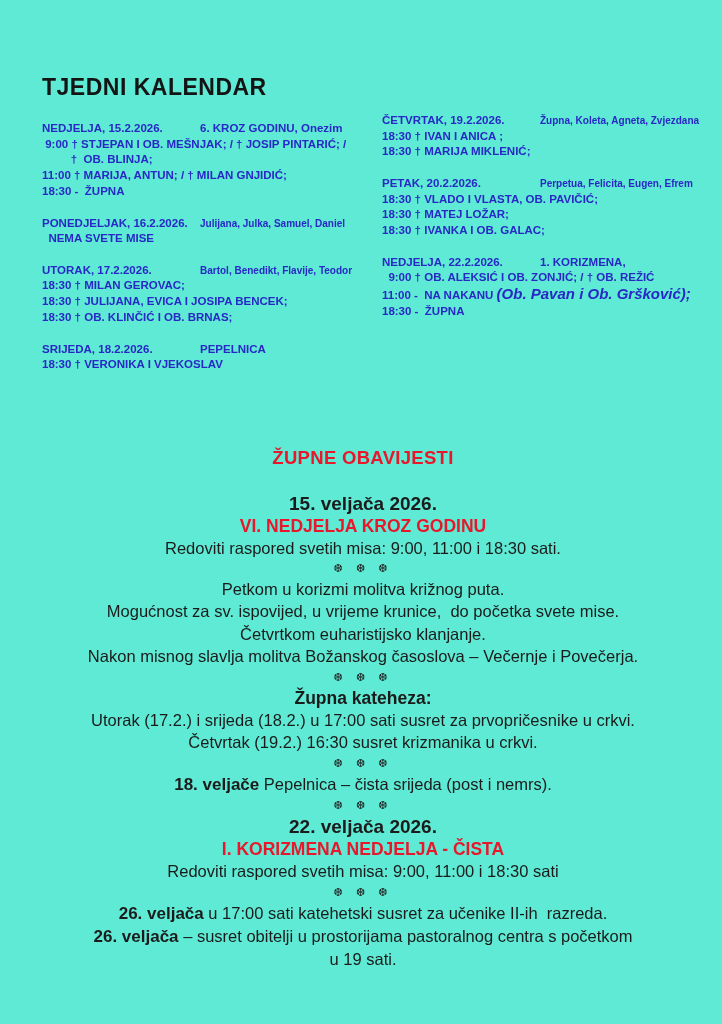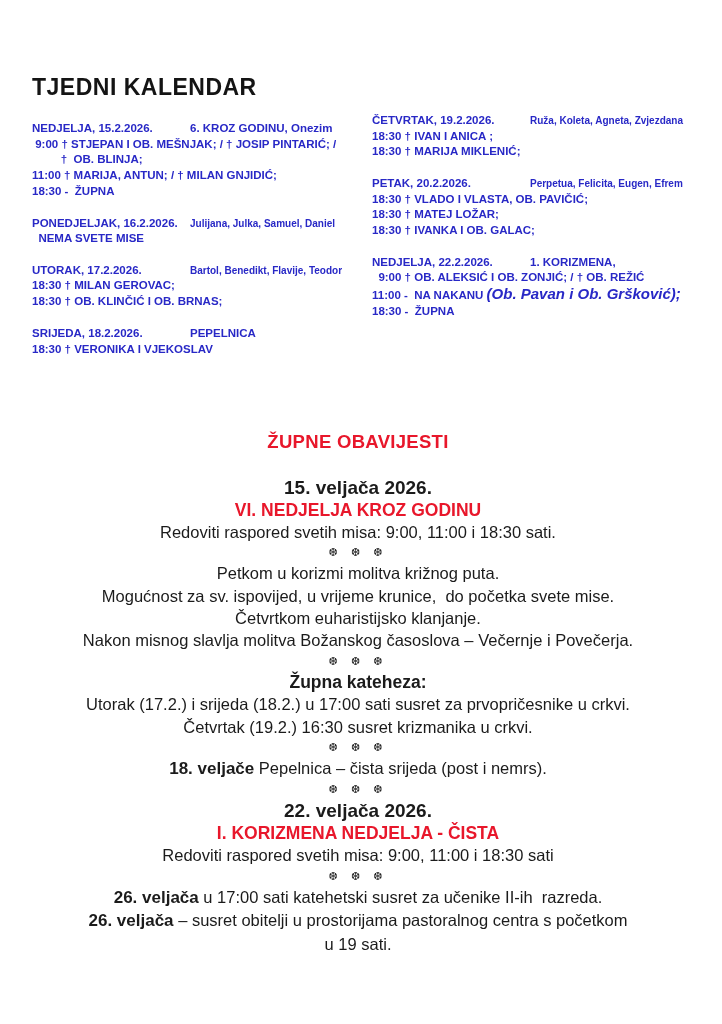--- a/index.html
+++ b/index.html
@@ -4,9 +4,9 @@
 <style>
   html,body{margin:0;padding:0;background:#888;}
   .page{
-    position:relative;width:722px;height:1024px;background:#ffffff;
+    position:relative;width:722px;height:1024px;background:#5eead4;
     font-family:"Liberation Sans", sans-serif;color:#1a1a1a;
-    box-sizing:border-box;padding:74px 20px 0 32px;overflow:hidden;
+    box-sizing:border-box;padding:74px 20px 0 42px;overflow:hidden;
   }
   
   .cal-title{

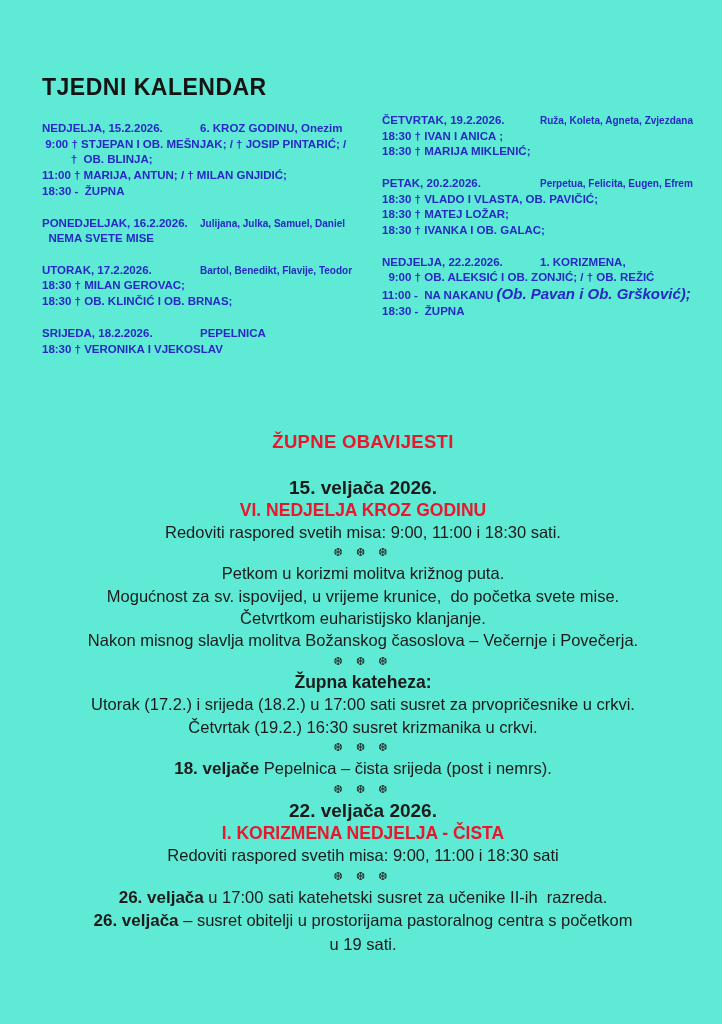--- a/index.html
+++ b/index.html
@@ -94,7 +94,7 @@
       <div class="day">
         <div class="day-header">
           <span class="date">ČETVRTAK, 19.2.2026.</span>
-          <span class="note sm">Ruža, Koleta, Agneta, Zvjezdana</span>
+          <span class="note sm">Župna, Koleta, Agneta, Zvjezdana</span>
         </div>
         <div class="line">18:30 † IVAN I ANICA ;</div>
         <div class="line">18:30 † MARIJA MIKLENIĆ;</div>

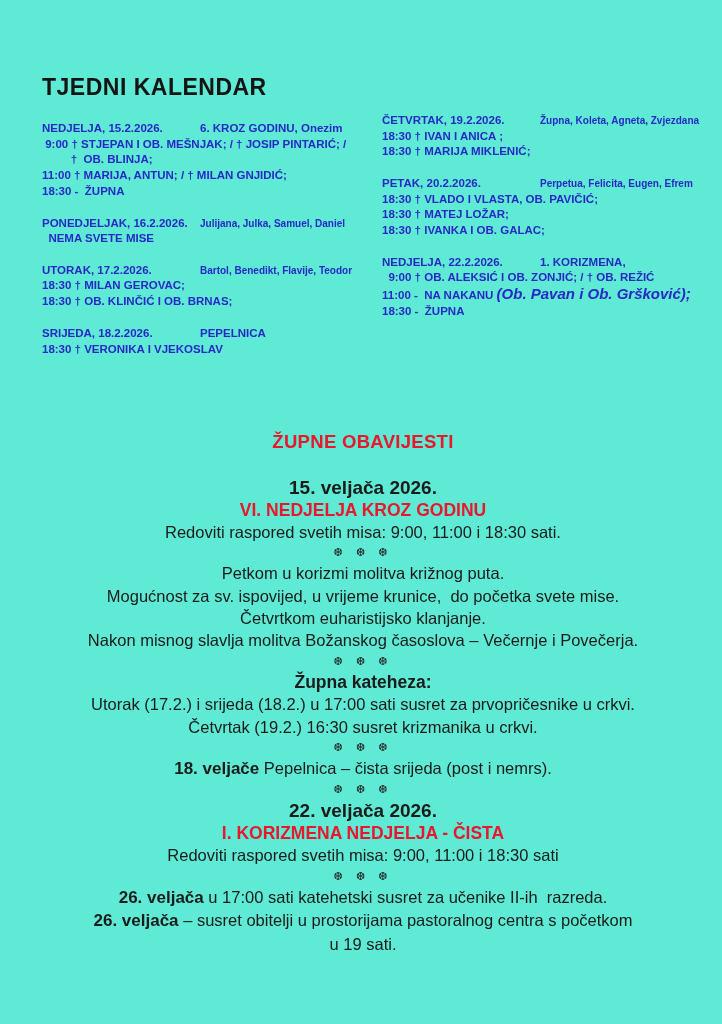--- a/index.html
+++ b/index.html
@@ -79,6 +79,7 @@
           <span class="note sm">Bartol, Benedikt, Flavije, Teodor</span>
         </div>
         <div class="line">18:30 † MILAN GEROVAC;</div>
+        <div class="line">18:30 † JULIJANA, EVICA I JOSIPA BENCEK;</div>
         <div class="line">18:30 † OB. KLINČIĆ I OB. BRNAS;</div>
       </div>
       <div class="day">

